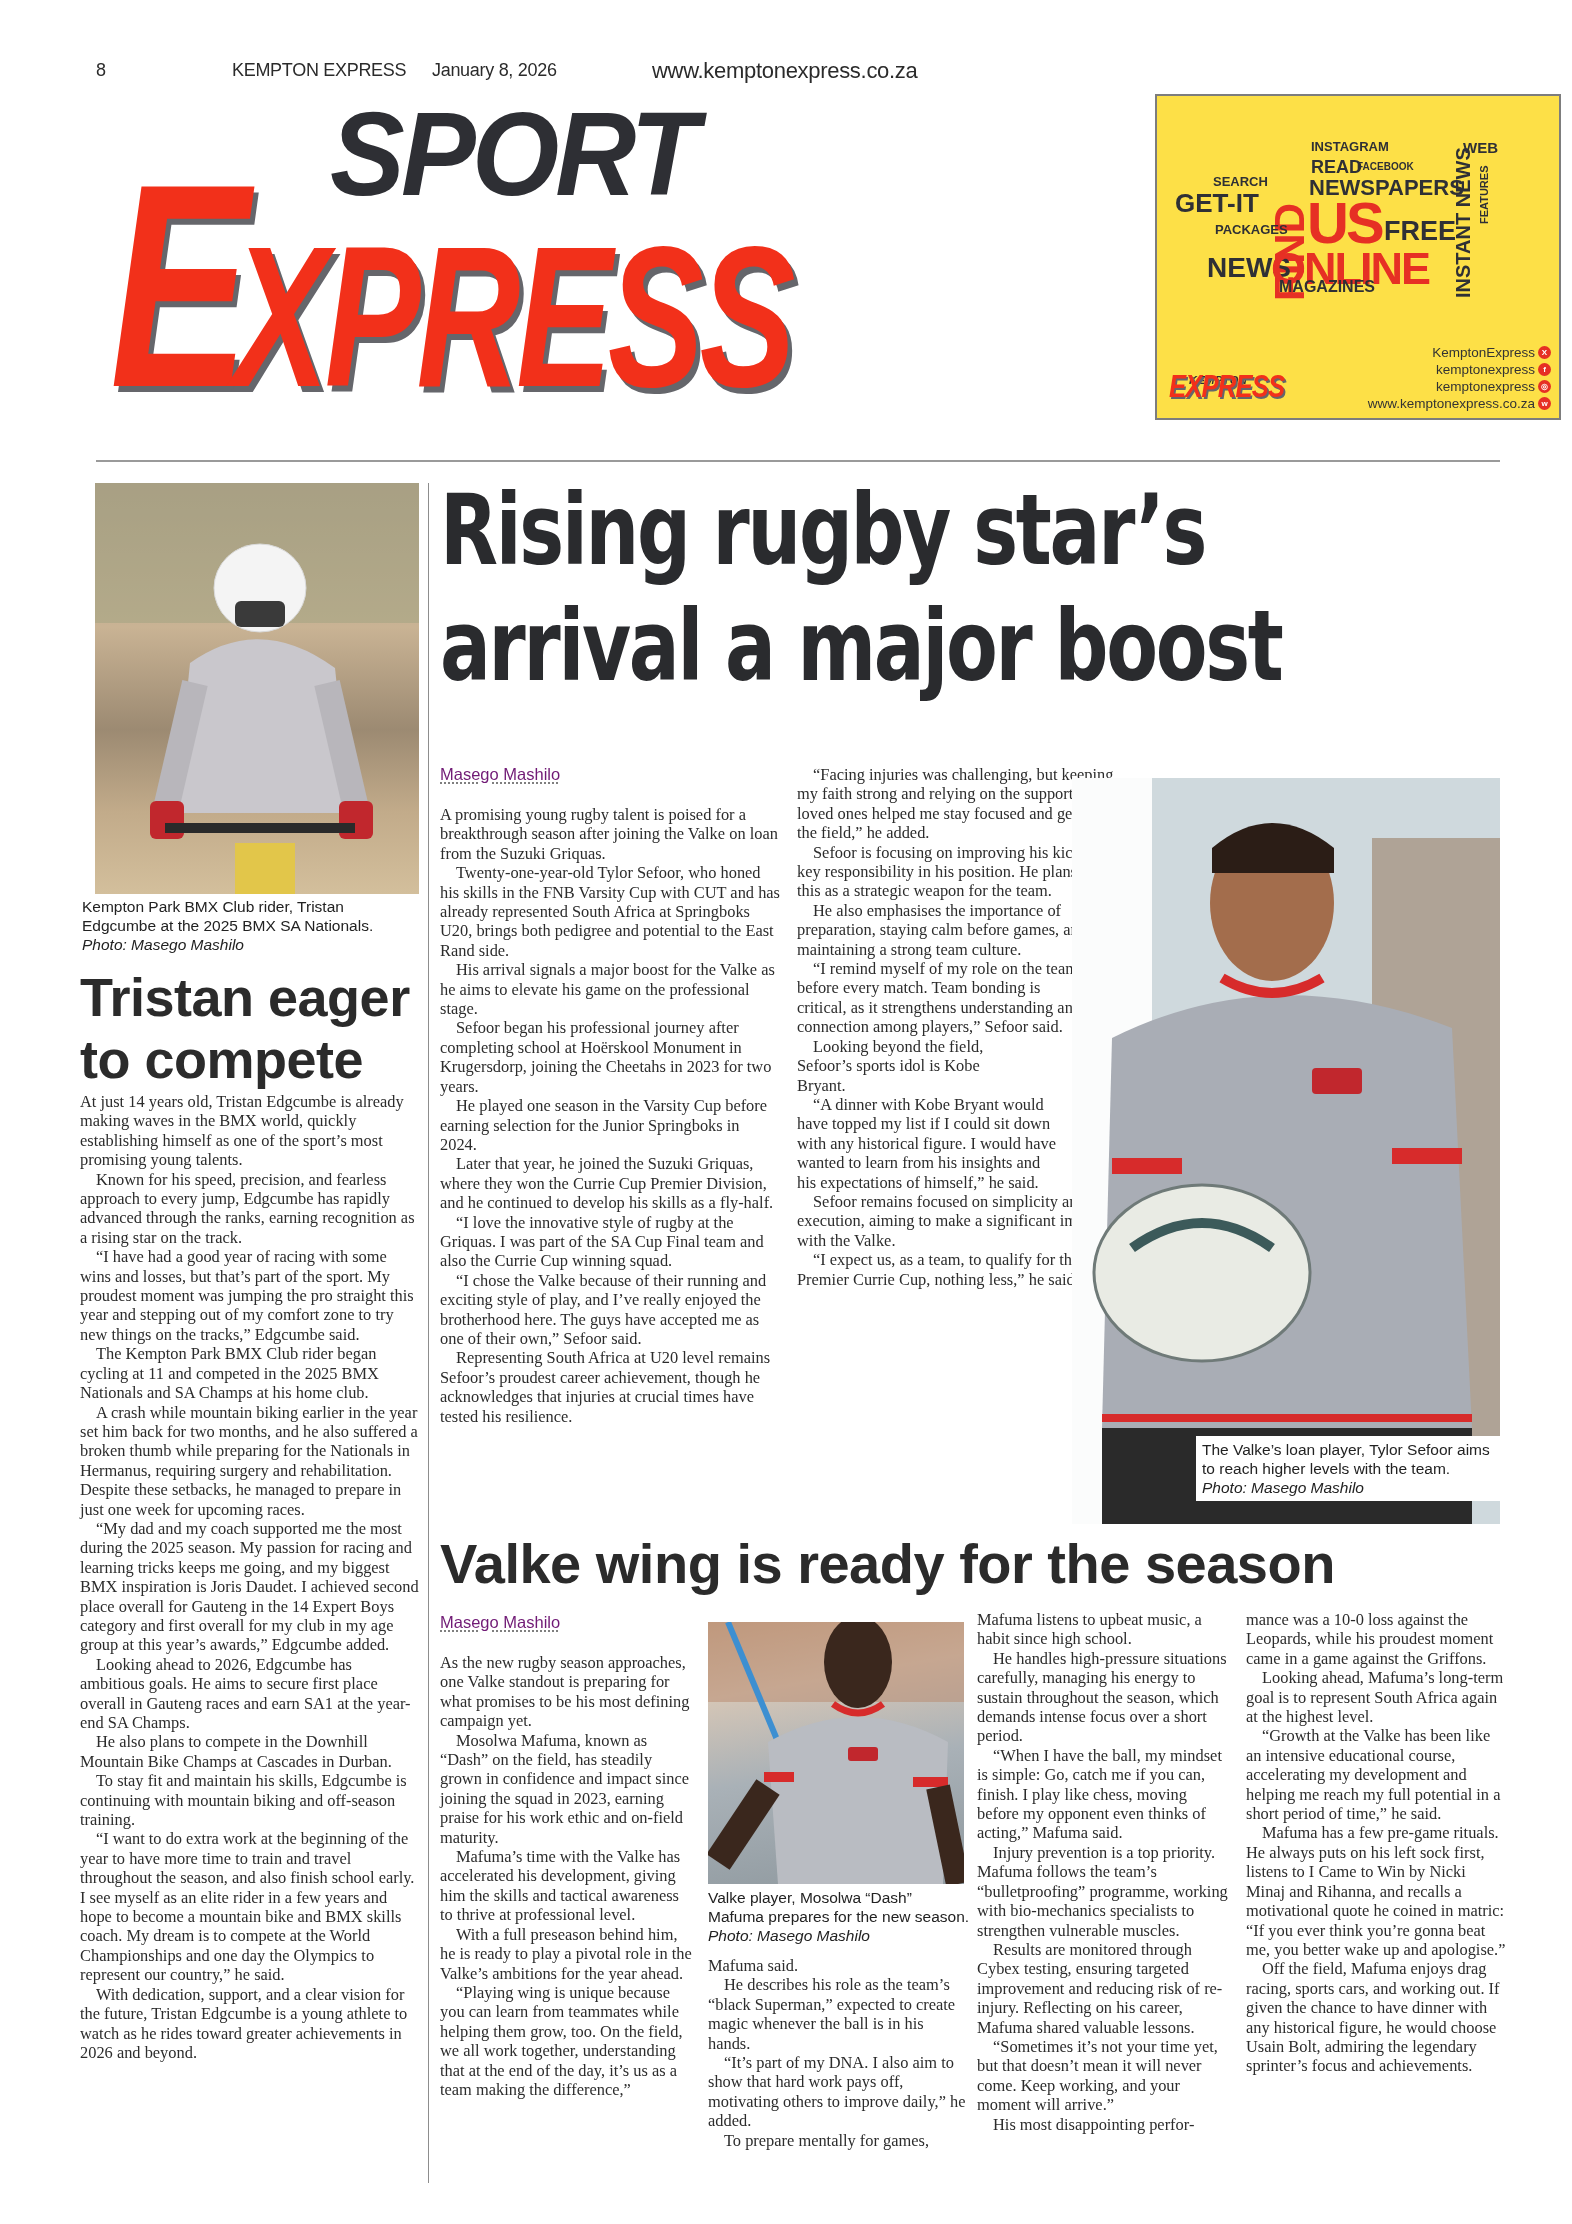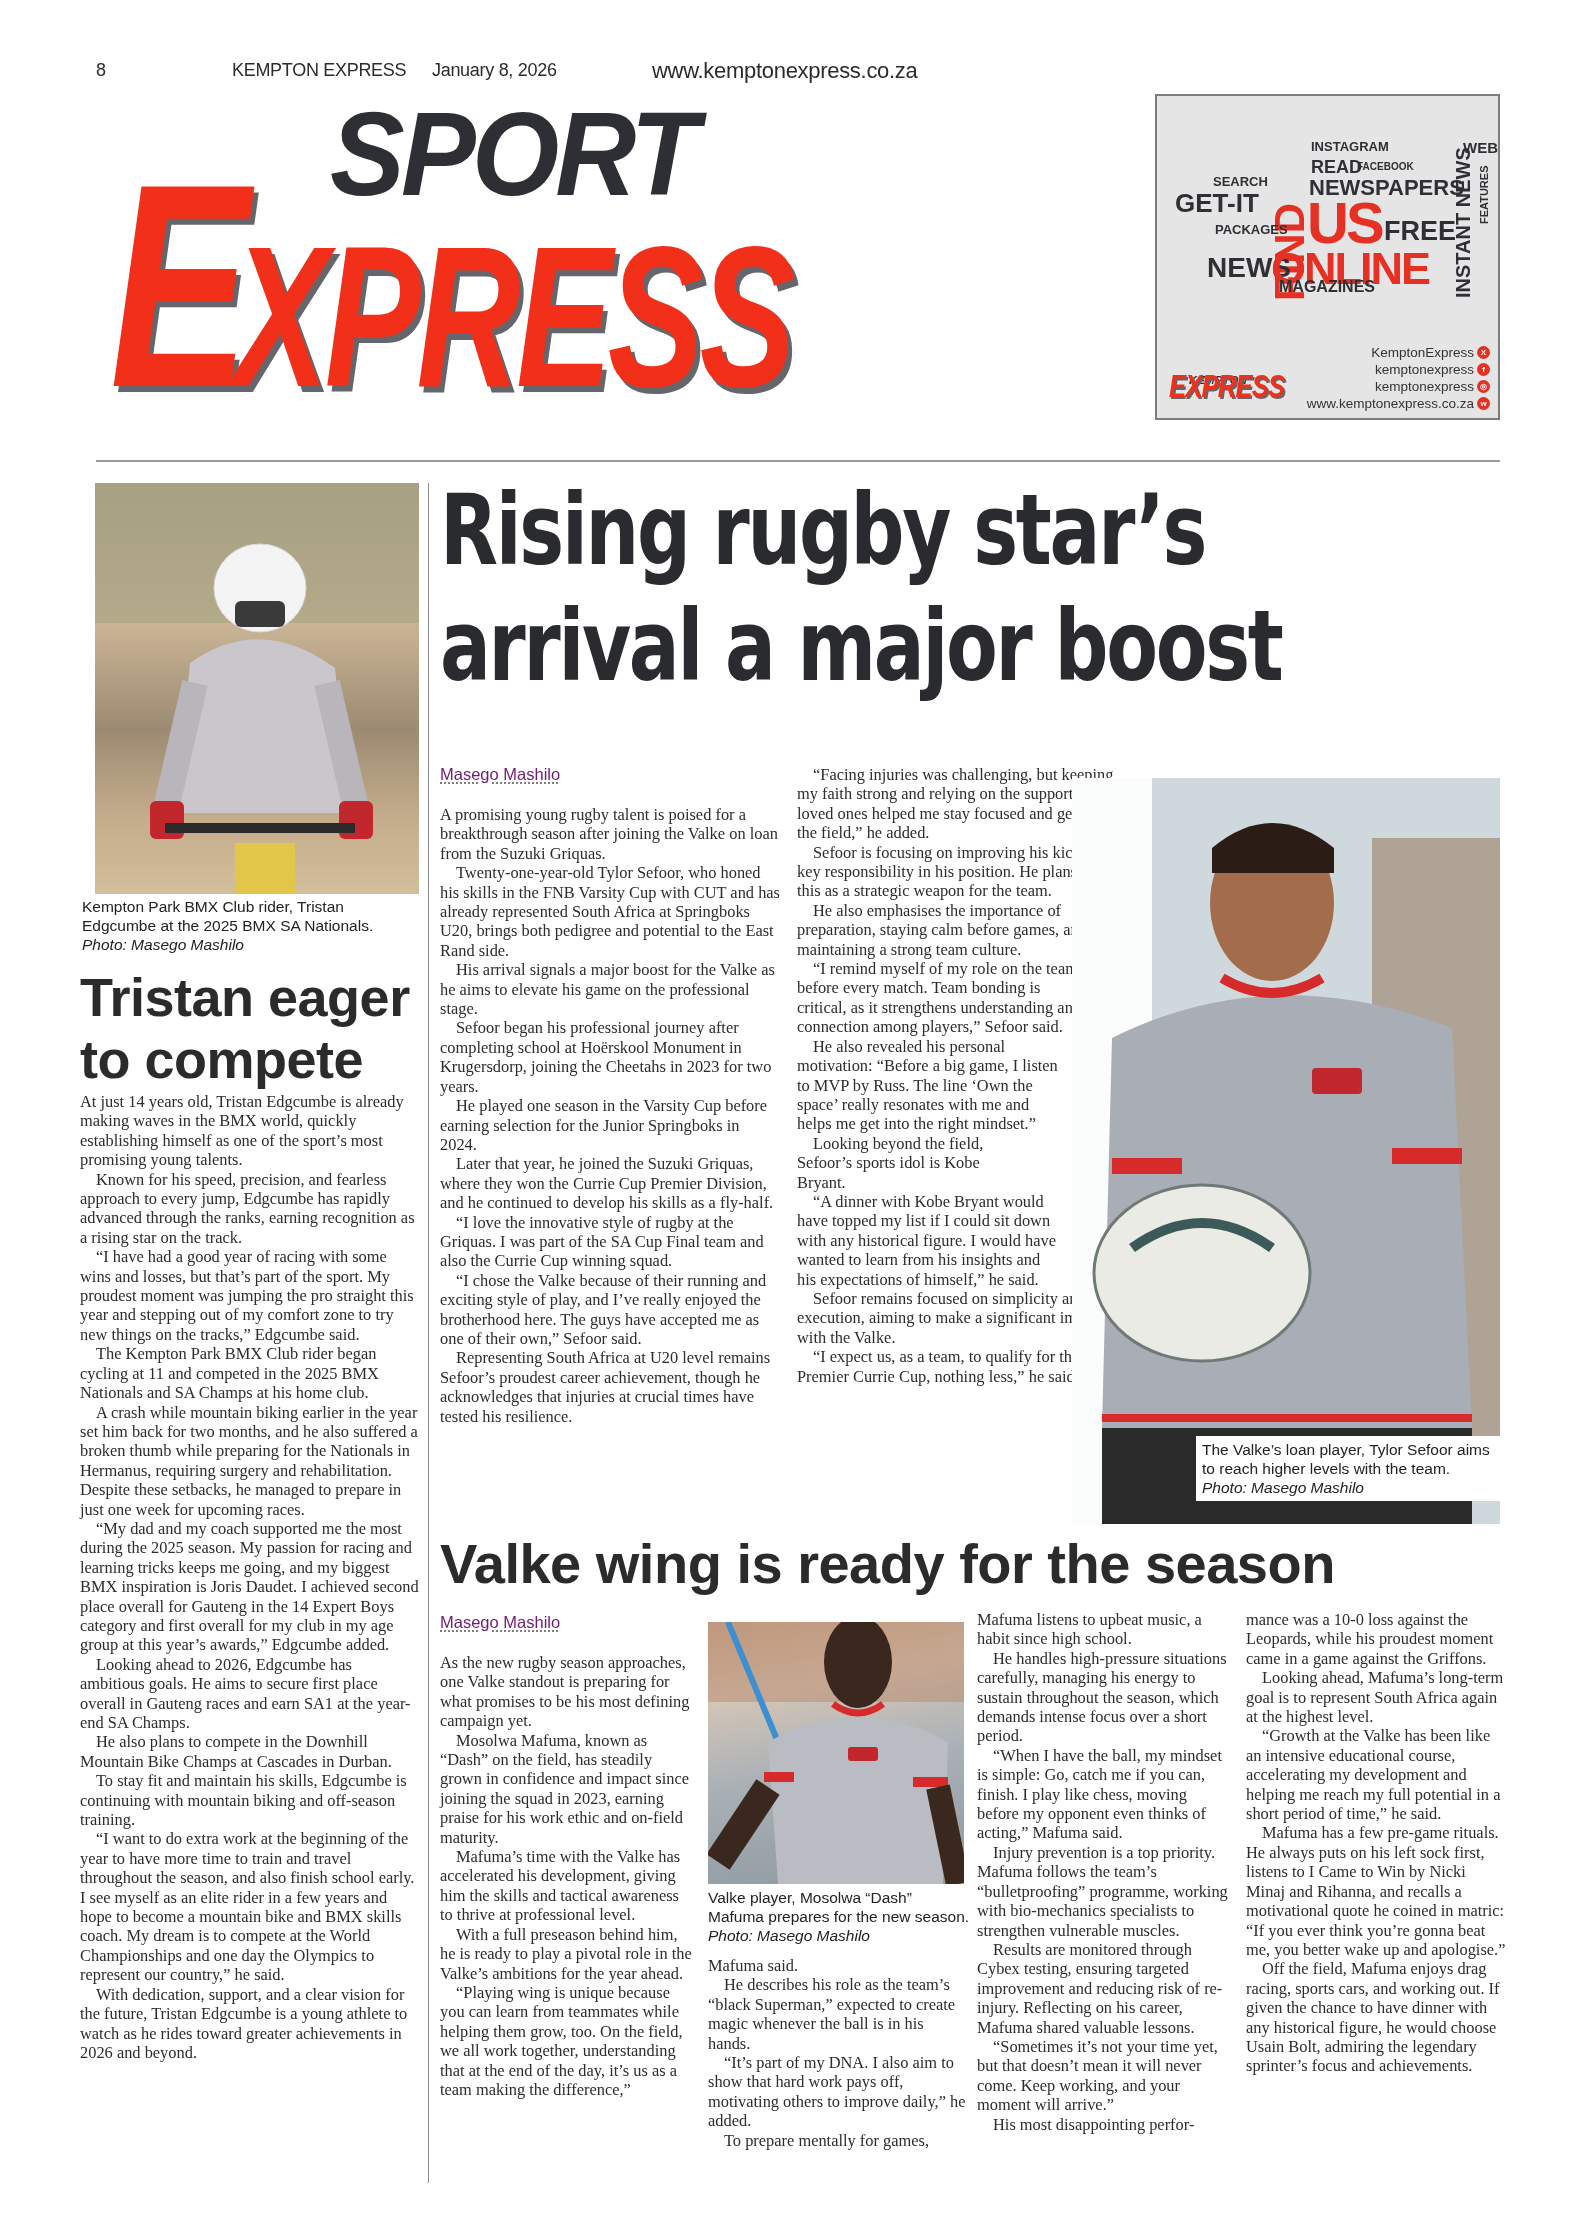--- a/index.html
+++ b/index.html
@@ -21,7 +21,7 @@
   .mh-express .rest { font-size: 200px; letter-spacing: -6px; display: inline-block; transform: scaleX(0.72); transform-origin: left; margin-left: -60px; }
 
   
-  .ad { position: absolute; left: 1155px; top: 94px; width: 345px; height: 326px; border: 2px solid #7d7d7d; background: #e5e5e5; font-family: "Liberation Sans", sans-serif; font-weight: bold; }
+  .ad { position: absolute; left: 1155px; top: 94px; width: 406px; height: 326px; border: 2px solid #7d7d7d; background: #fde047; font-family: "Liberation Sans", sans-serif; font-weight: bold; }
   .ad .w { position: absolute; white-space: nowrap; line-height: 1; color: #2f3035; }
   .ad .red { color: #e63024; }
   .ad .vert { transform: rotate(-90deg); transform-origin: left top; }

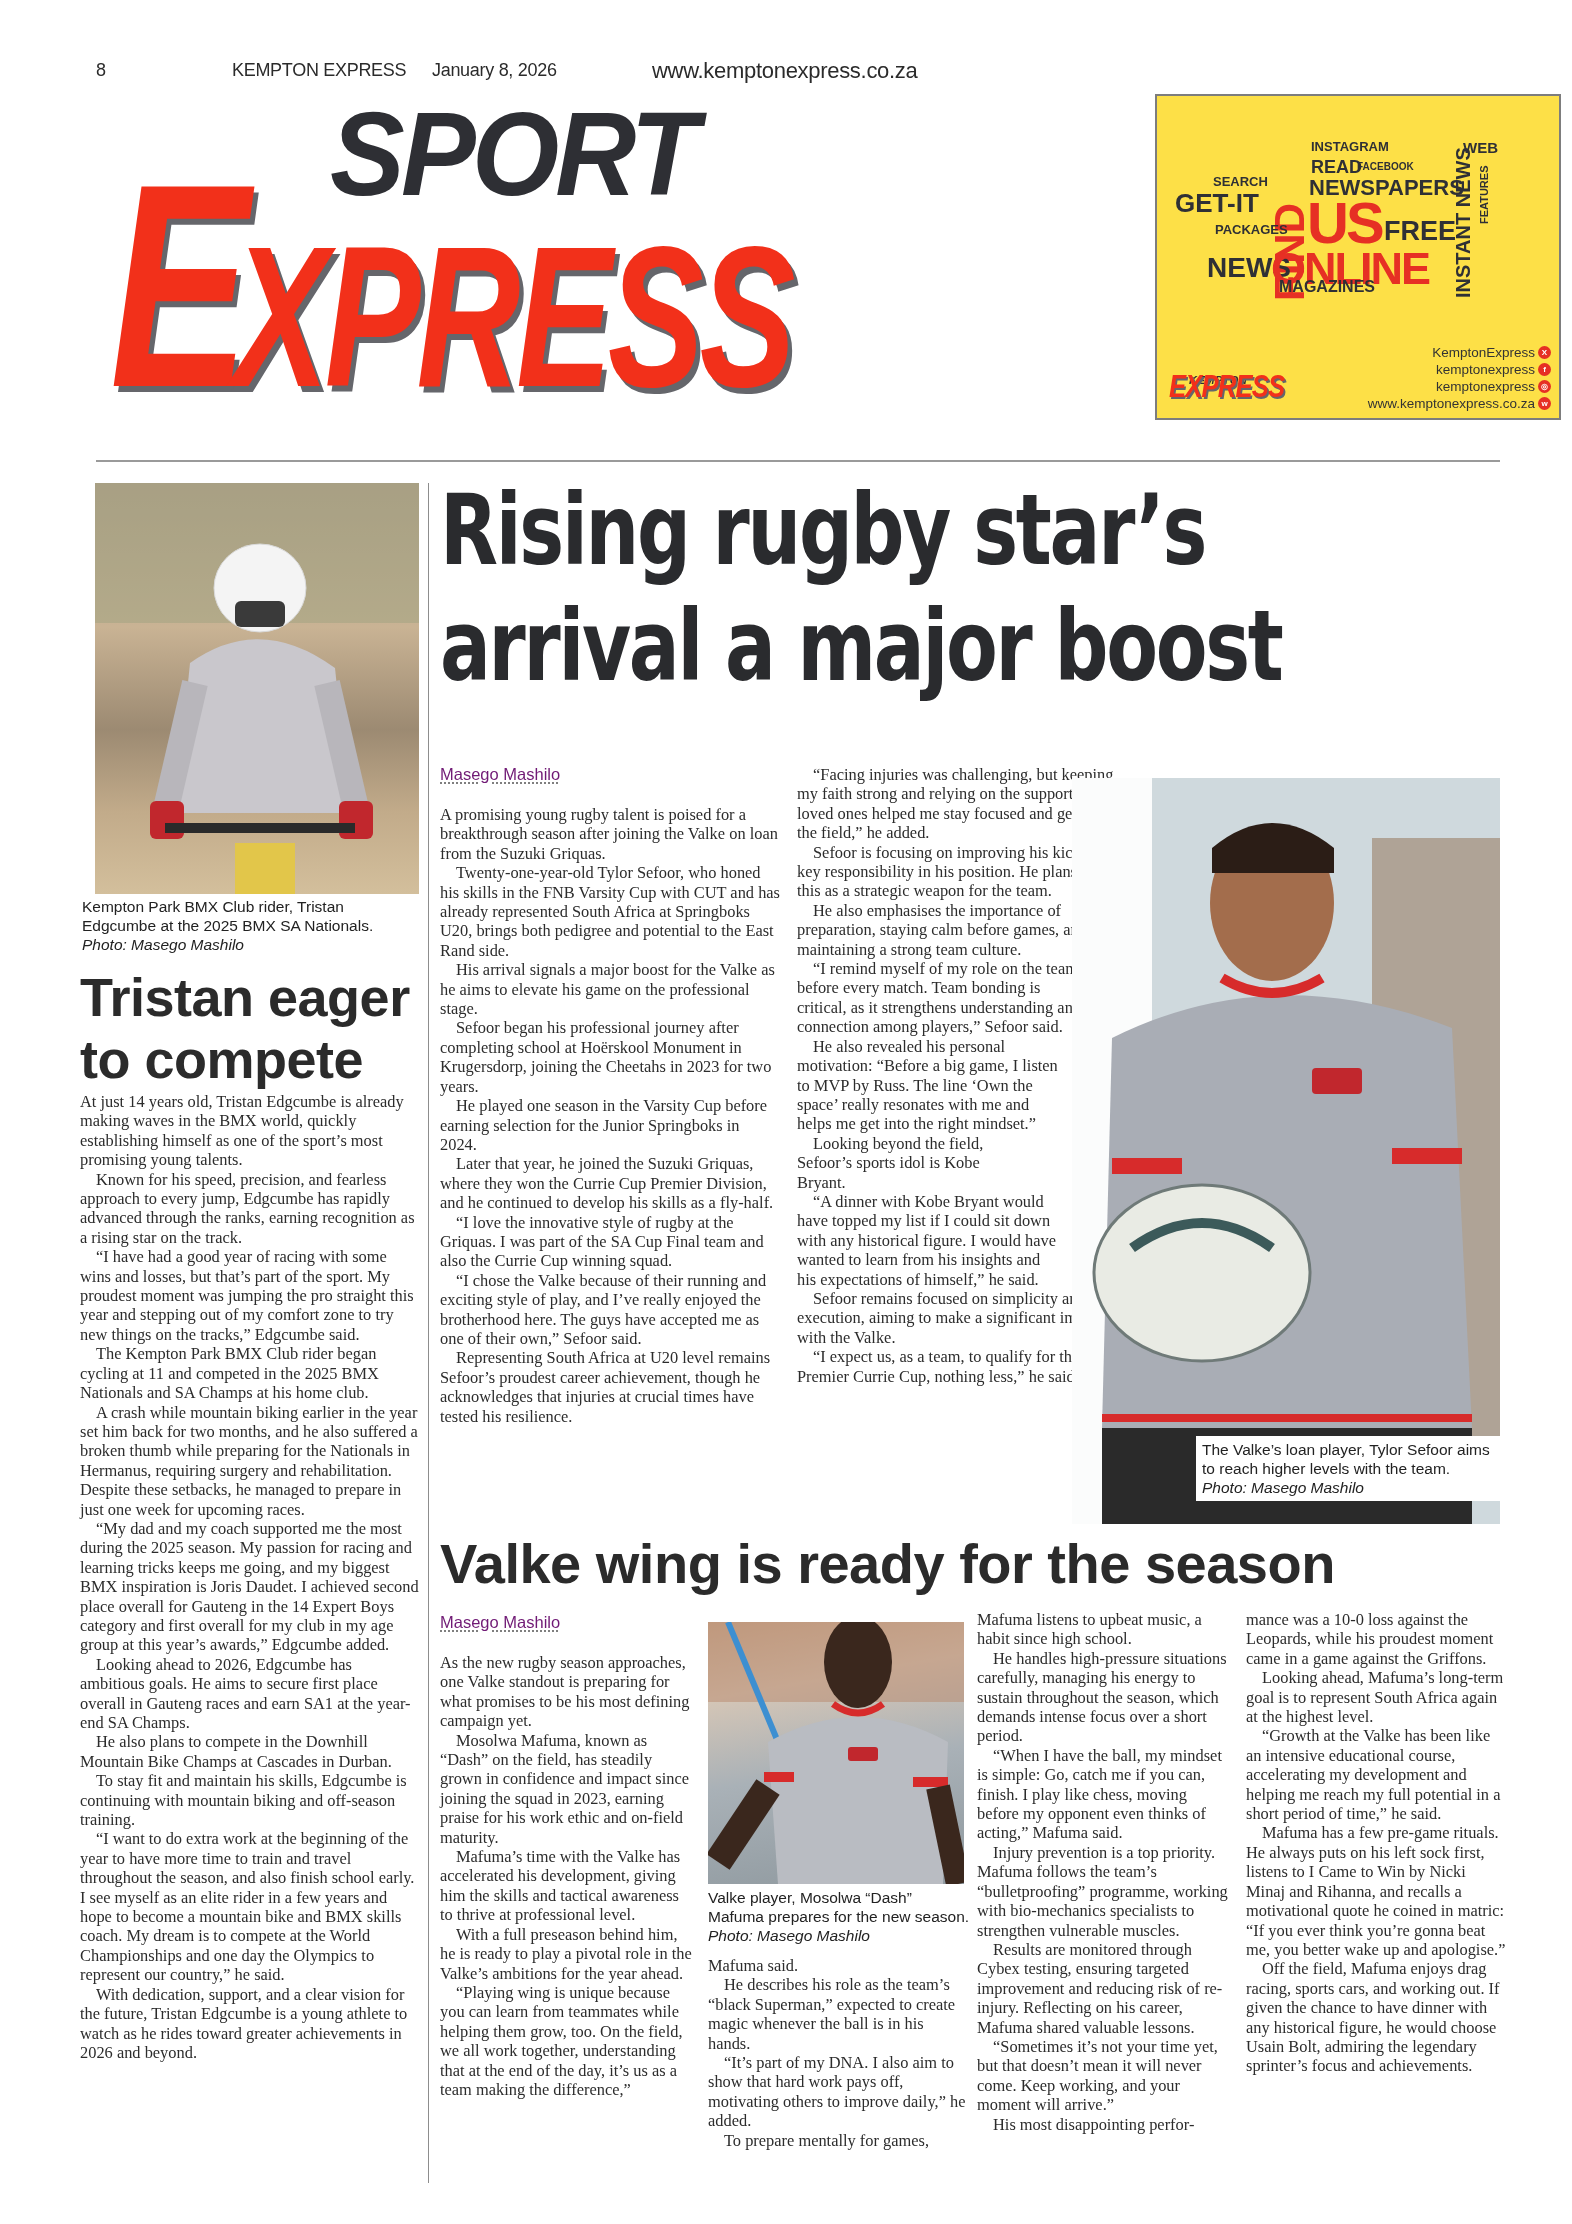--- a/index.html
+++ b/index.html
@@ -182,7 +182,6 @@
   <p>Sefoor is focusing on improving his kicking, a key responsibility in his position. He plans to use this as a strategic weapon for the team.</p>
   <p>He also emphasises the importance of preparation, staying calm before games, and maintaining a strong team culture.</p>
   <p style="width:290px;">“I remind myself of my role on the team before every match. Team bonding is critical, as it strengthens understanding and connection among players,” Sefoor said.</p>
-  <p style="width:270px;">He also revealed his personal motivation: “Before a big game, I listen to MVP by Russ. The line ‘Own the space’ really resonates with me and helps me get into the right mindset.”</p>
   <p style="width:230px;">Looking beyond the field, Sefoor’s sports idol is Kobe Bryant.</p>
   <p style="width:260px;">“A dinner with Kobe Bryant would have topped my list if I could sit down with any historical figure. I would have wanted to learn from his insights and his expectations of himself,” he said.</p>
   <p style="width:310px;">Sefoor remains focused on simplicity and execution, aiming to make a significant impact with the Valke.</p>

